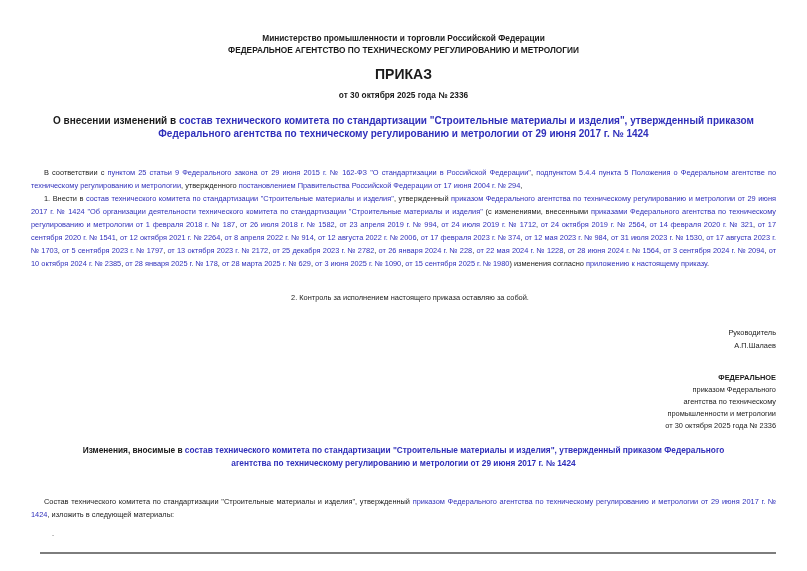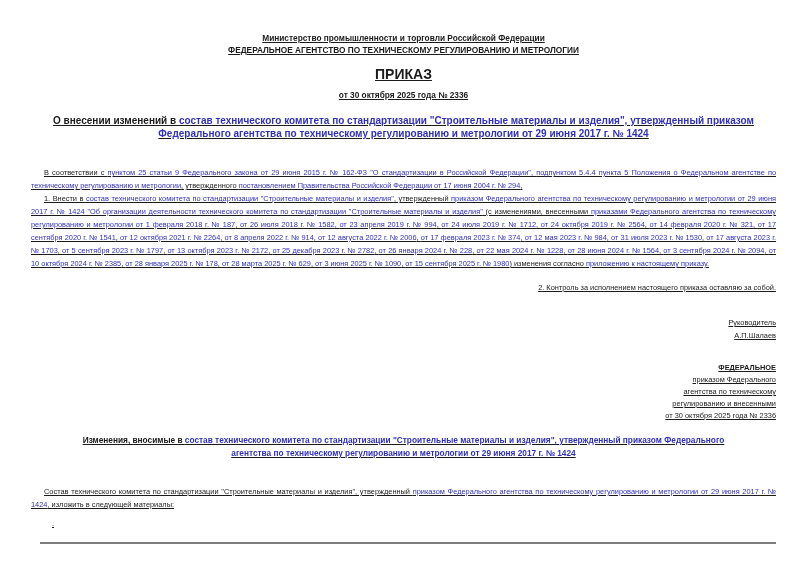--- a/index.html
+++ b/index.html
@@ -8,7 +8,7 @@
   body { width:807px; height:571px; overflow:hidden;
          font-family:"Liberation Sans", sans-serif; color:var(--text-color); }
   .doc { position:relative; width:807px; height:571px; background:#fff; }
-  .content { padding:32px 31px 0 31px;text-decoration:underline; }
+  .content { padding:32px 31px 0 31px; }
   .center { text-align:center; }
   .right { text-align:right; }
   .bold { font-weight:bold; }

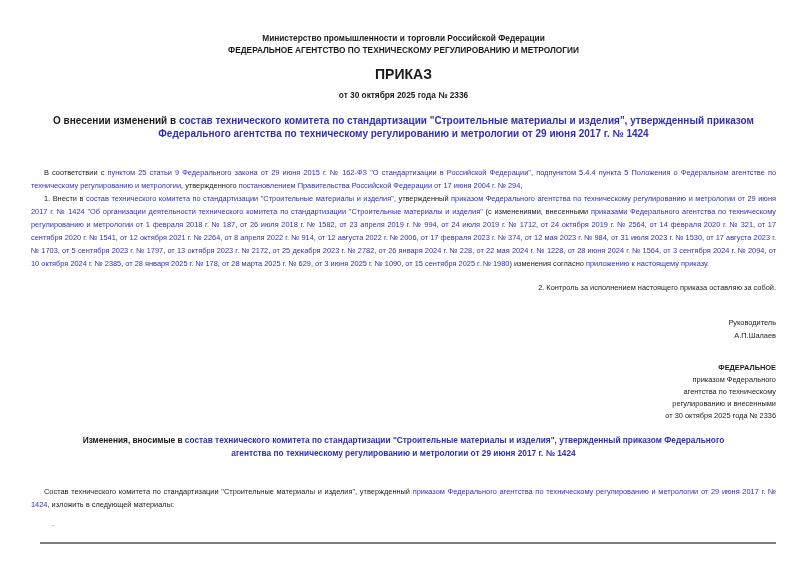--- a/index.html
+++ b/index.html
@@ -20,7 +20,7 @@
   .indent { text-indent:13px; }
   .preamble { margin-top:26px; }
   .orderword { margin-top:3px; text-align:left; }
-  .item2 { margin-top:11px; text-align:right; }
+  .item2 { margin-top:21px; text-align:center; }
   .sig { margin-top:22px; font-size:7.4px; line-height:13px; }
   .approval { margin-top:20px; font-size:7.4px; line-height:12px; }
   .annex-title { margin-top:12px; padding:0 40px; font-size:8.3px; line-height:13px; }

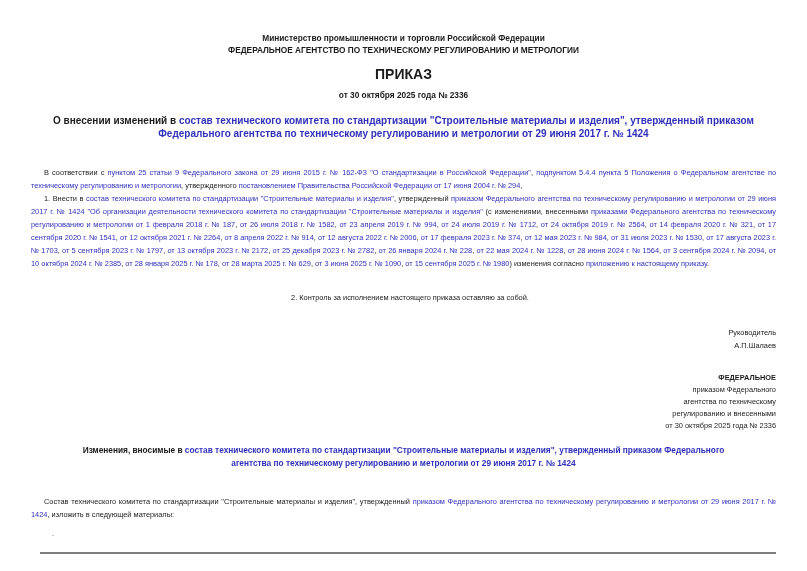--- a/index.html
+++ b/index.html
@@ -63,7 +63,7 @@
       <div class="bold">ФЕДЕРАЛЬНОЕ</div>
       <div>приказом Федерального</div>
       <div>агентства по техническому</div>
-      <div>регулированию и внесенными</div>
+      <div>промышленности и метрологии</div>
       <div>от 30 октября 2025 года № 2336</div>
     </div>
 

